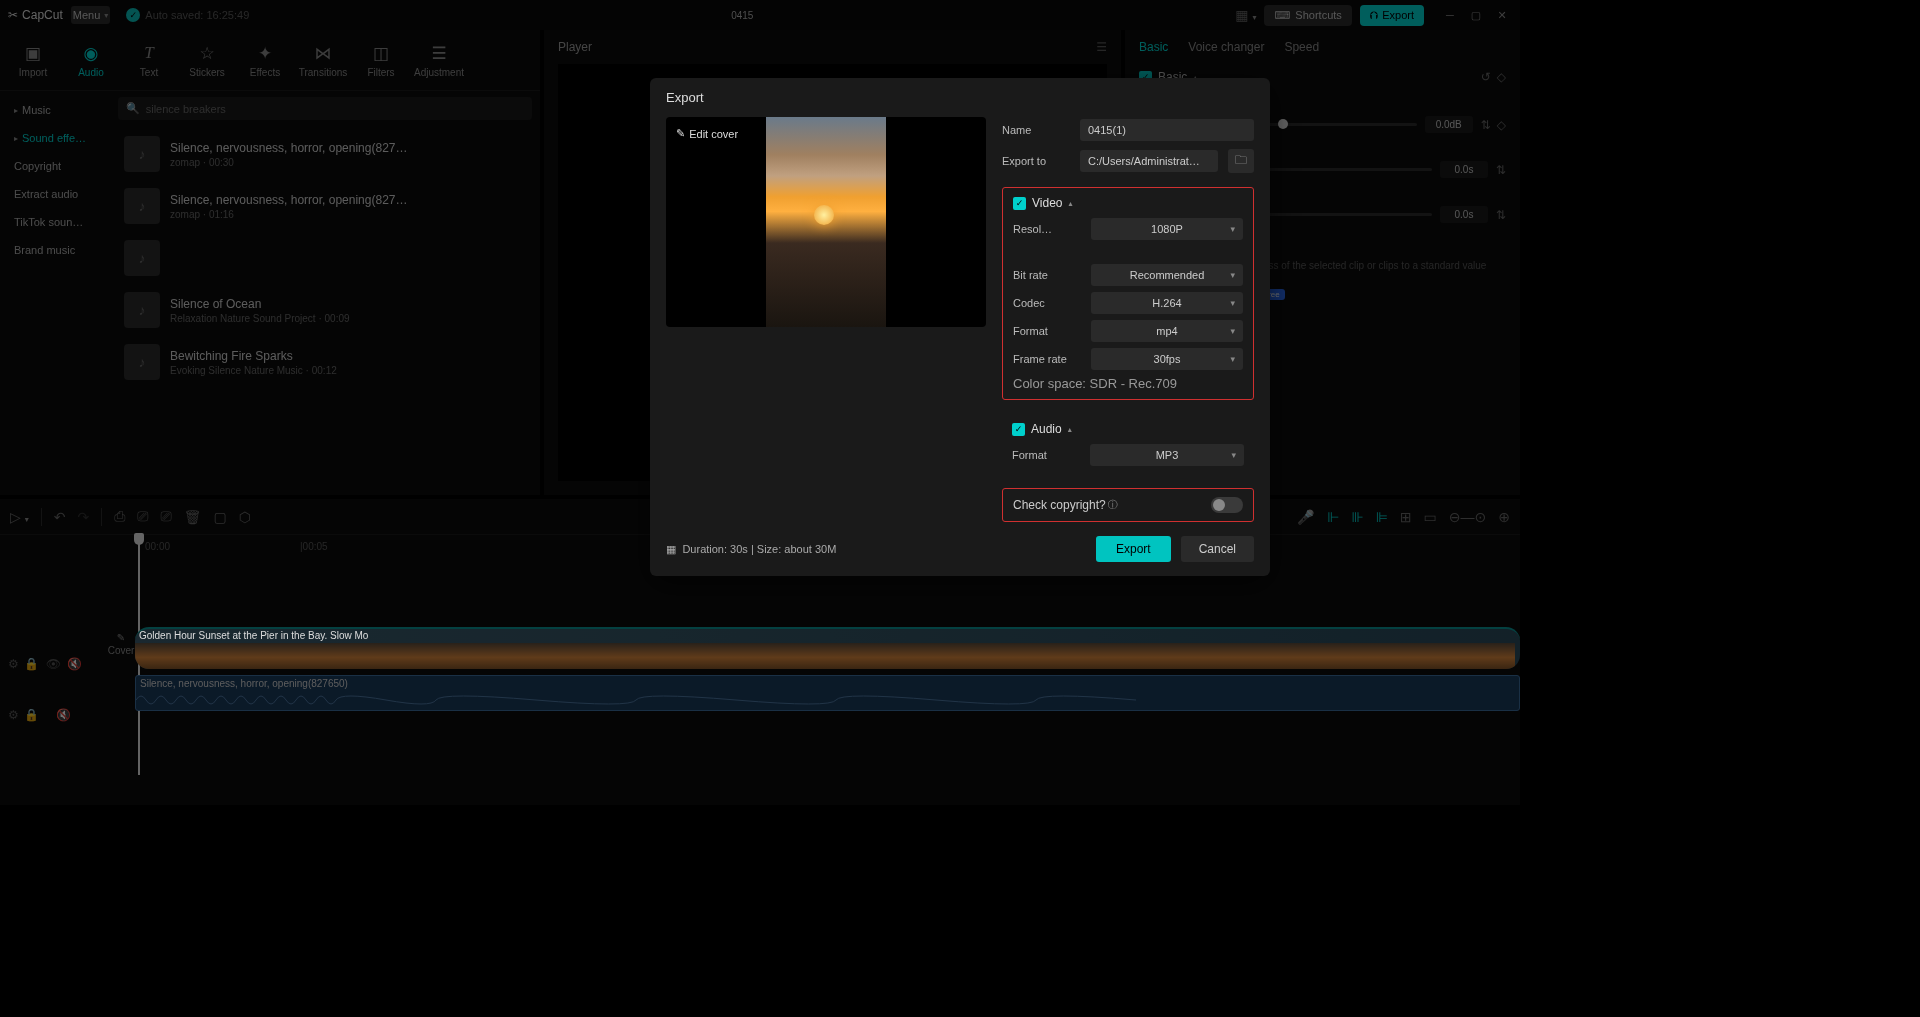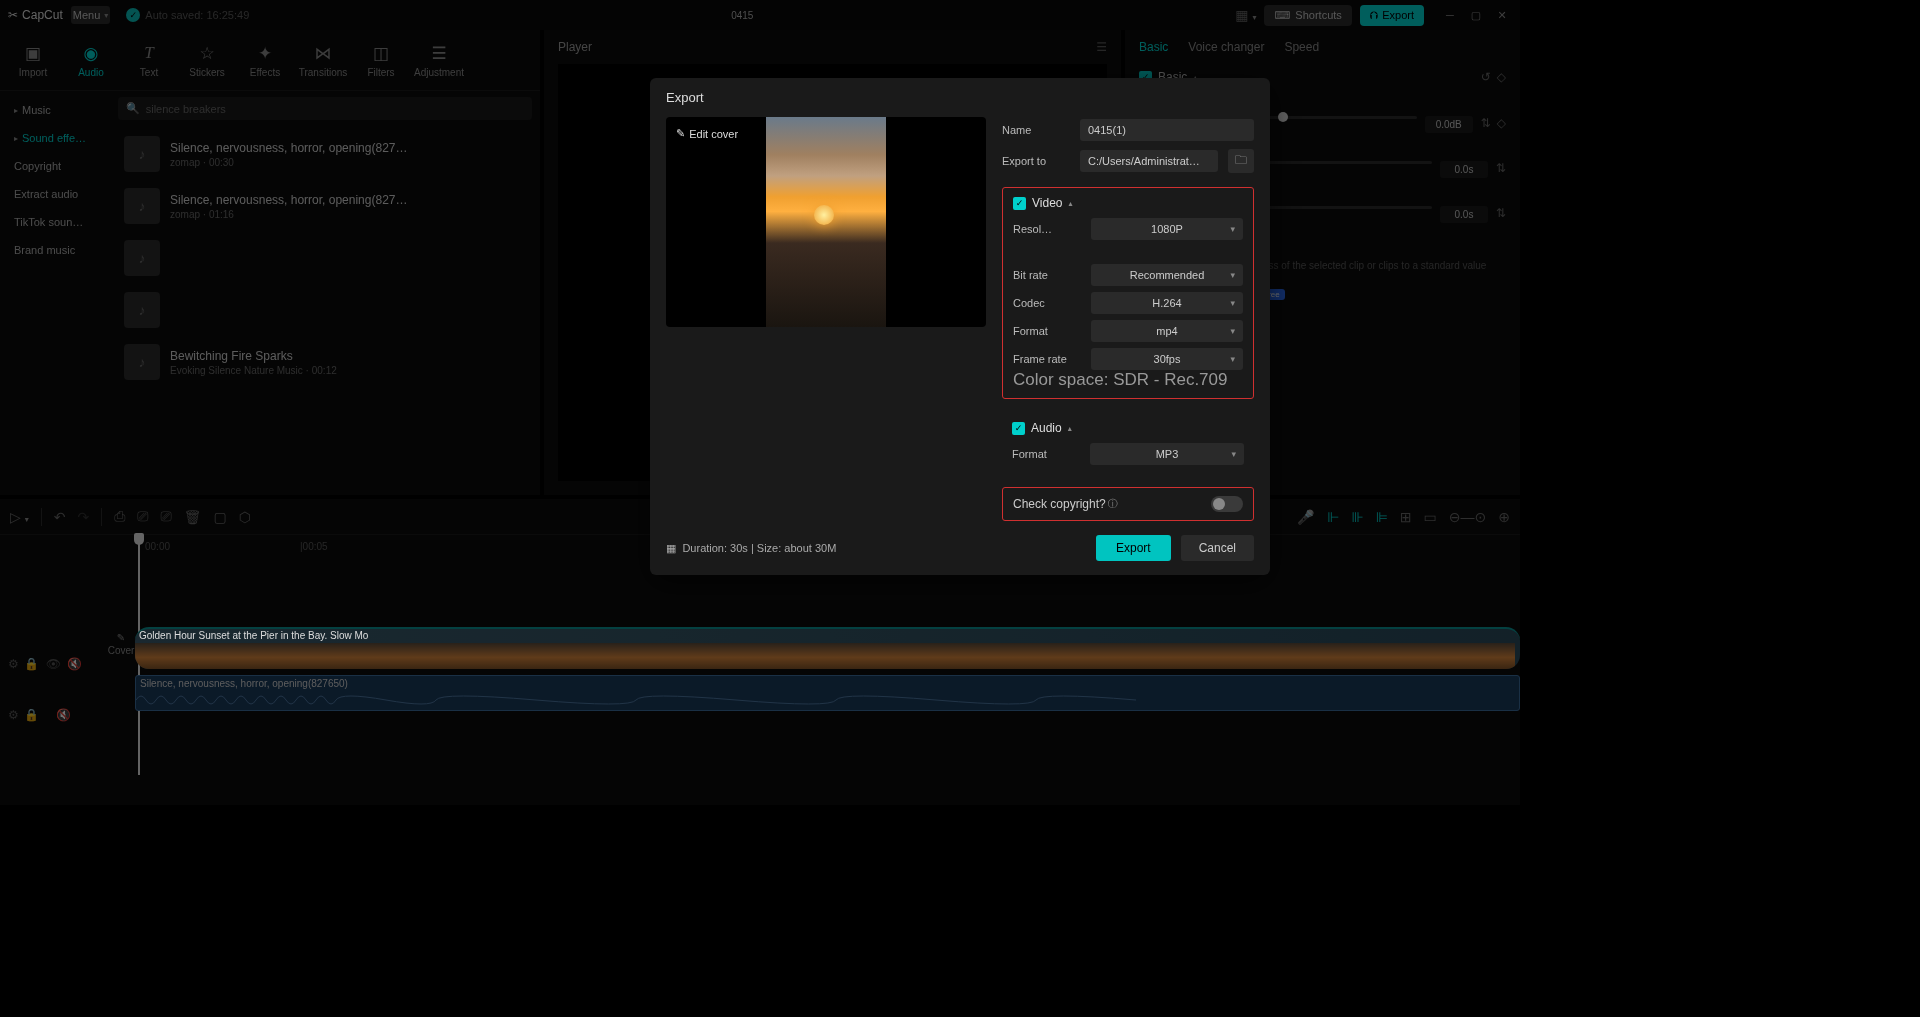--- a/index.html
+++ b/index.html
@@ -50,7 +50,7 @@
 .cbx.off { background: #2a2a2a; border: 1px solid #444; }
 .prop-row { margin-bottom: 10px; }
 .prop-label { font-size: 11px; color: #888; margin-bottom: 6px; }
-.slider-row { display: flex; align-items: flex-start; gap: 8px; }
+.slider-row { display: flex; align-items: center; gap: 8px; }
 .slider { flex: 1; height: 3px; background: #2a2a2a; border-radius: 2px; position: relative; }
 .slider-thumb { width: 10px; height: 10px; background: #ddd; border-radius: 50%; position: absolute; top: -4px; left: 50%; }
 .val-box { background: #1a1a1a; border-radius: 3px; padding: 3px 8px; font-size: 10px; min-width: 48px; text-align: center; }

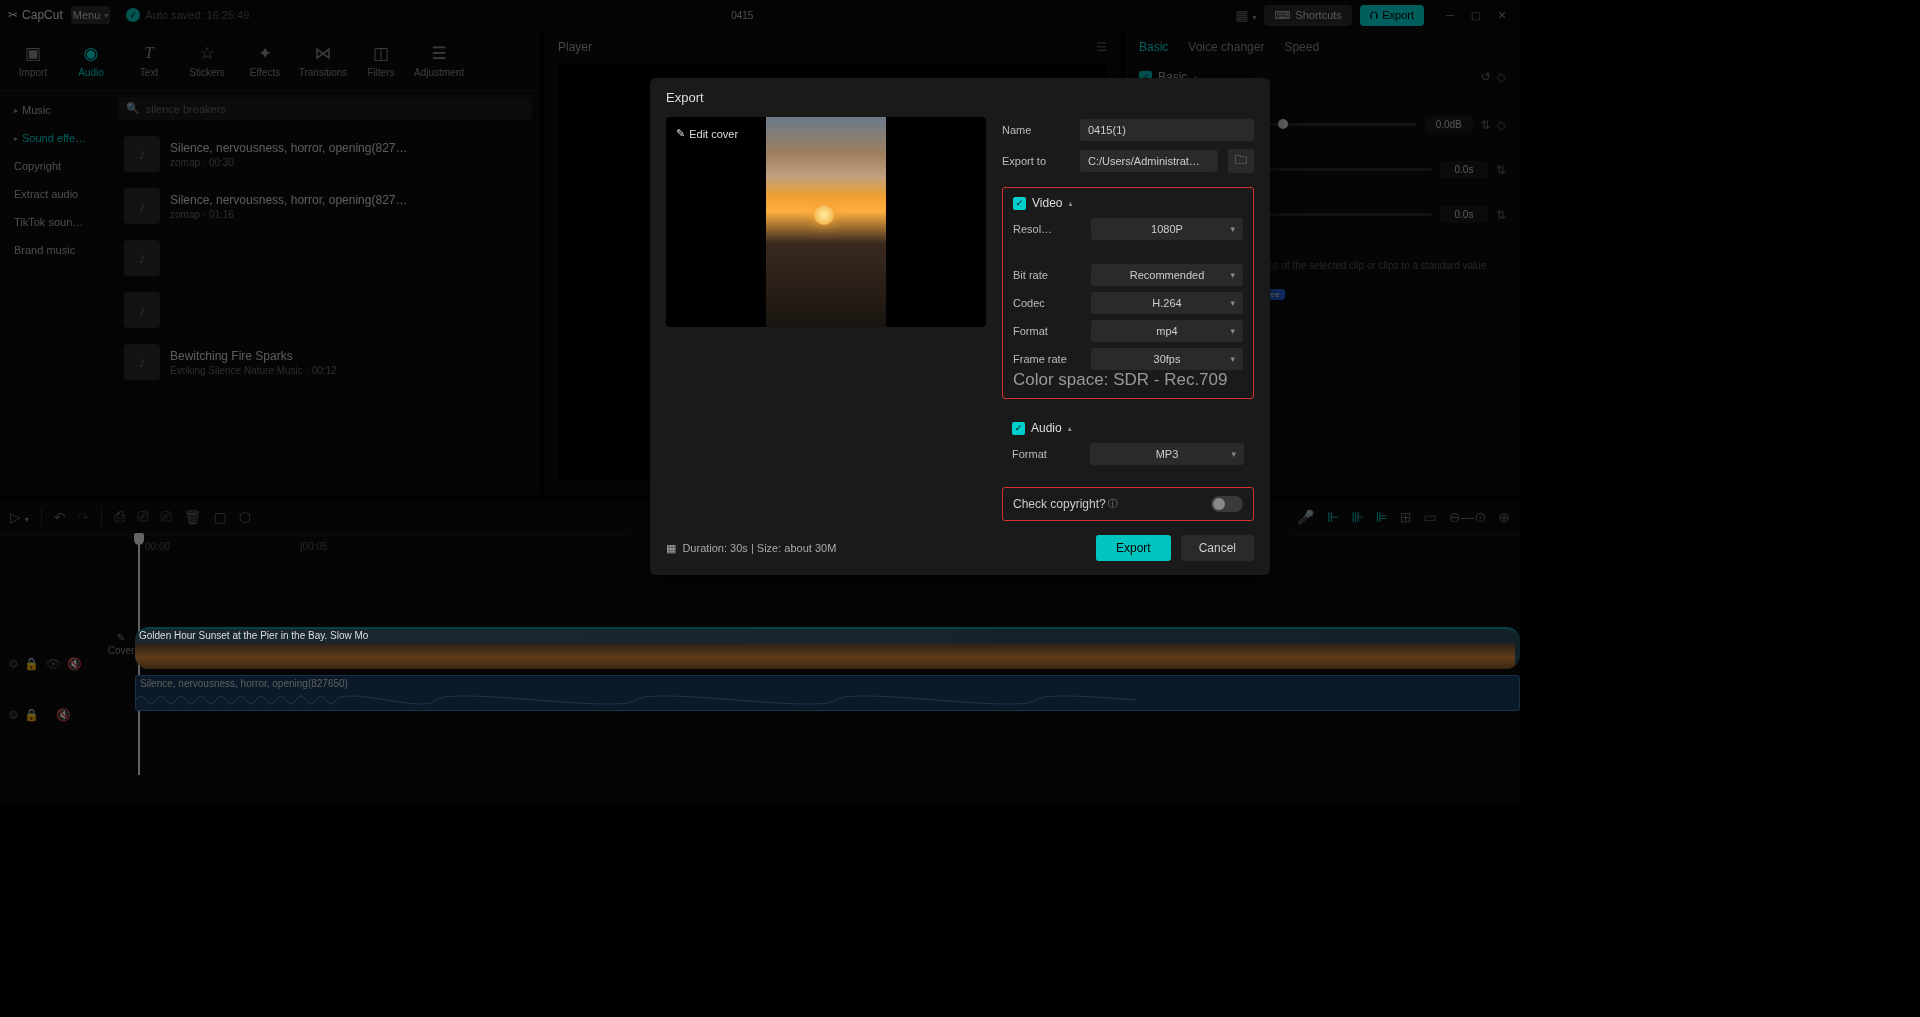--- a/index.html
+++ b/index.html
@@ -226,6 +226,10 @@
           </div>
         <div class="sound-item">
             <div class="sound-thumb">♪</div>
+            <div class="sound-info">
+              <div class="sound-title">Silence of Ocean</div>
+              <div class="sound-meta">Relaxation Nature Sound Project · 00:09</div>
+            </div>
           </div>
         <div class="sound-item">
             <div class="sound-thumb">♪</div>

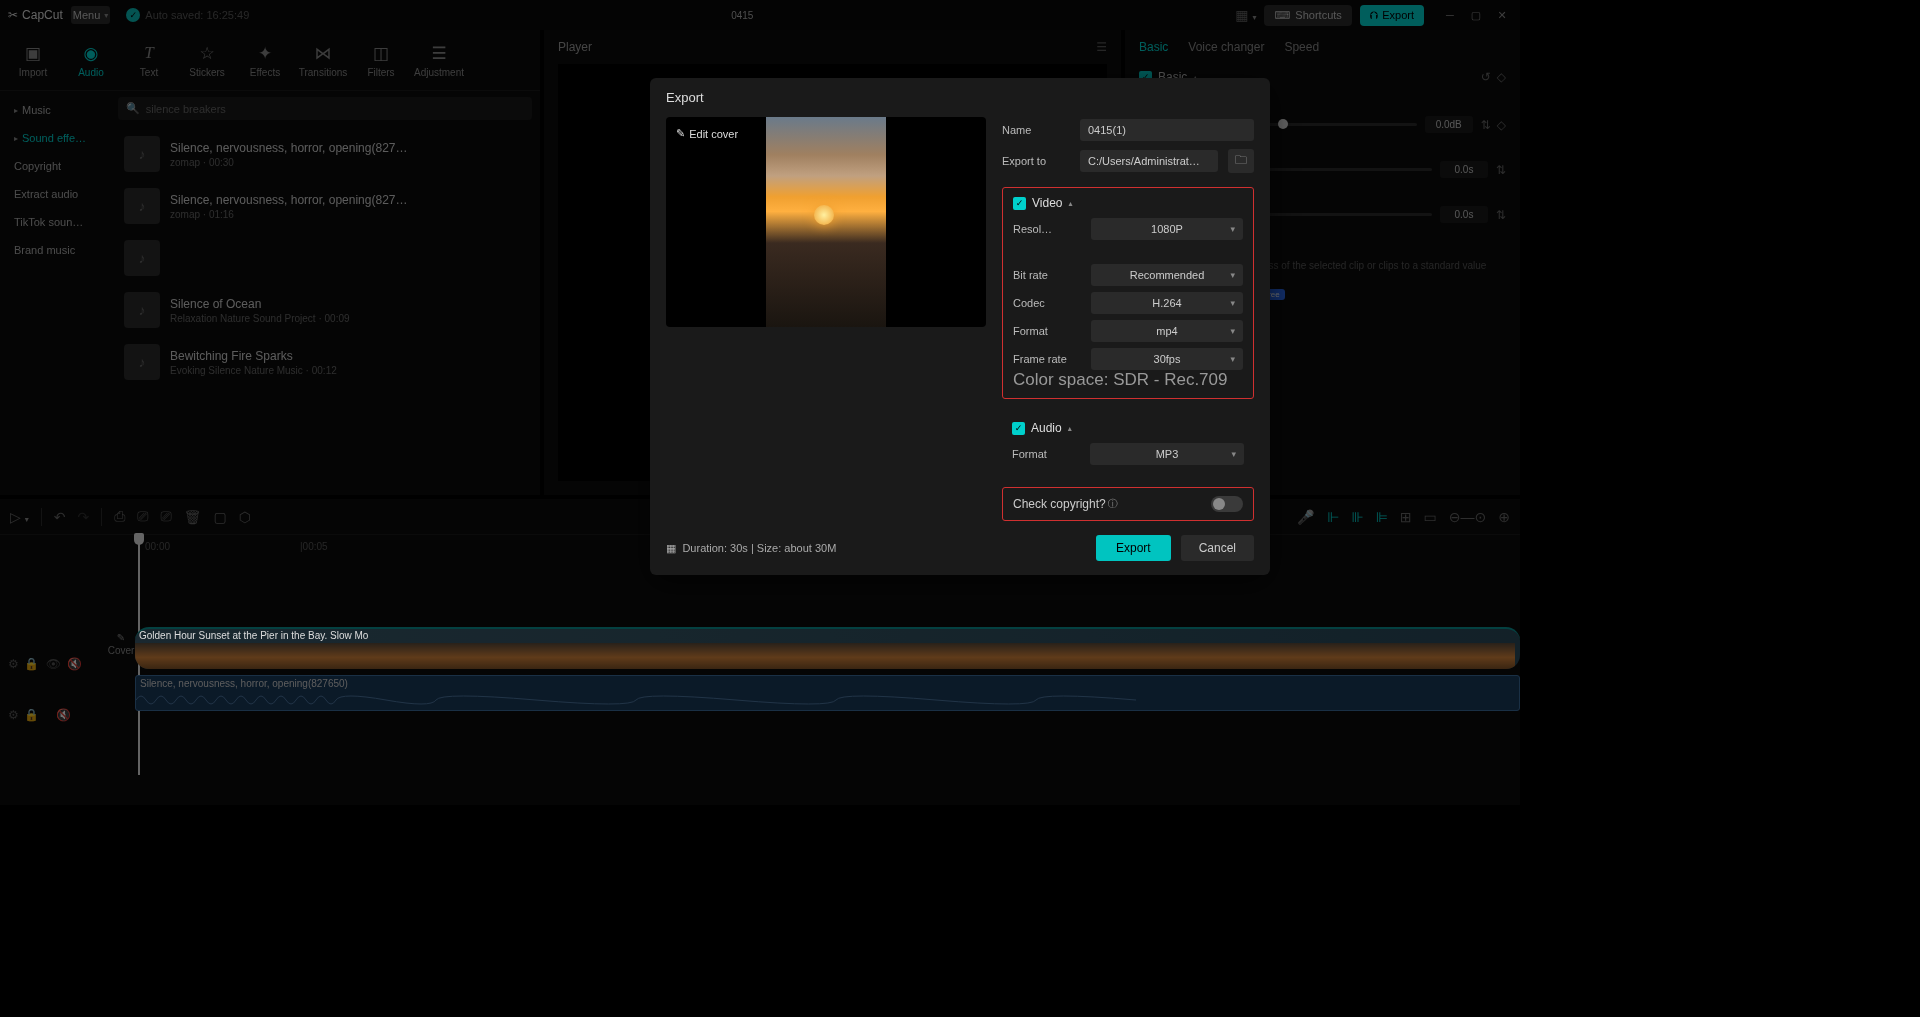--- a/index.html
+++ b/index.html
@@ -97,7 +97,7 @@
 .section-head { display: flex; align-items: center; gap: 6px; margin-bottom: 8px; font-size: 12px; color: #ddd; font-weight: 500; }
 .select { flex: 1; background: #2a2a2a; border-radius: 3px; padding: 5px 8px; font-size: 11px; color: #ccc; display: flex; justify-content: center; align-items: center; position: relative; }
 .select::after { content: '▾'; position: absolute; right: 8px; color: #888; font-size: 9px; }
-.colorspace { font-size: 17px; color: #999; }
+.colorspace { font-size: 13px; color: #999; margin-top: 6px; }
 .toggle { width: 32px; height: 16px; background: #3a3a3a; border-radius: 8px; position: relative; margin-left: auto; }
 .toggle-knob { width: 12px; height: 12px; background: #888; border-radius: 50%; position: absolute; top: 2px; left: 2px; }
 .modal-footer { display: flex; align-items: center; padding: 14px 16px; gap: 10px; }

